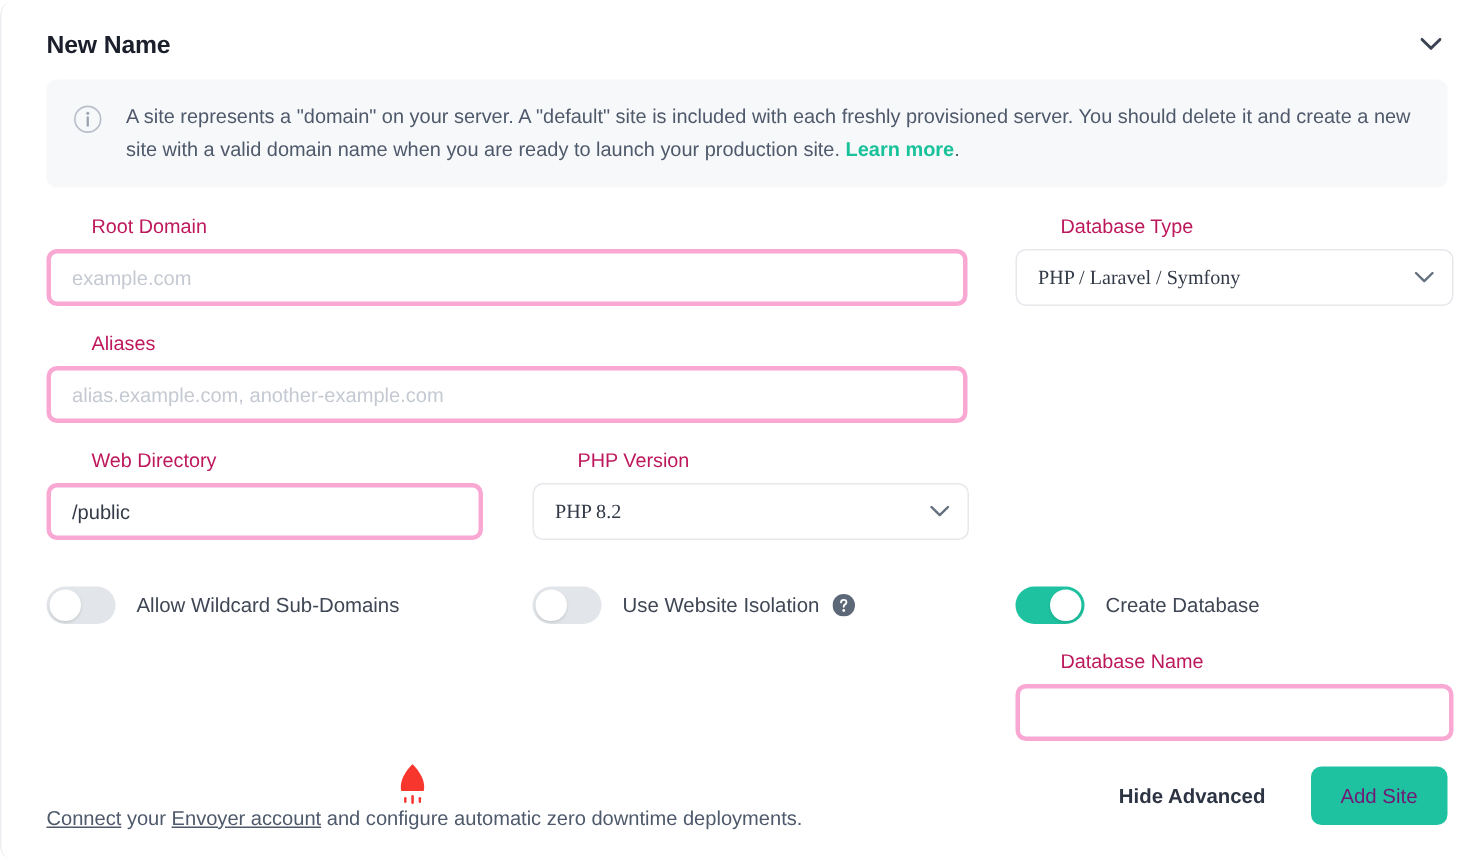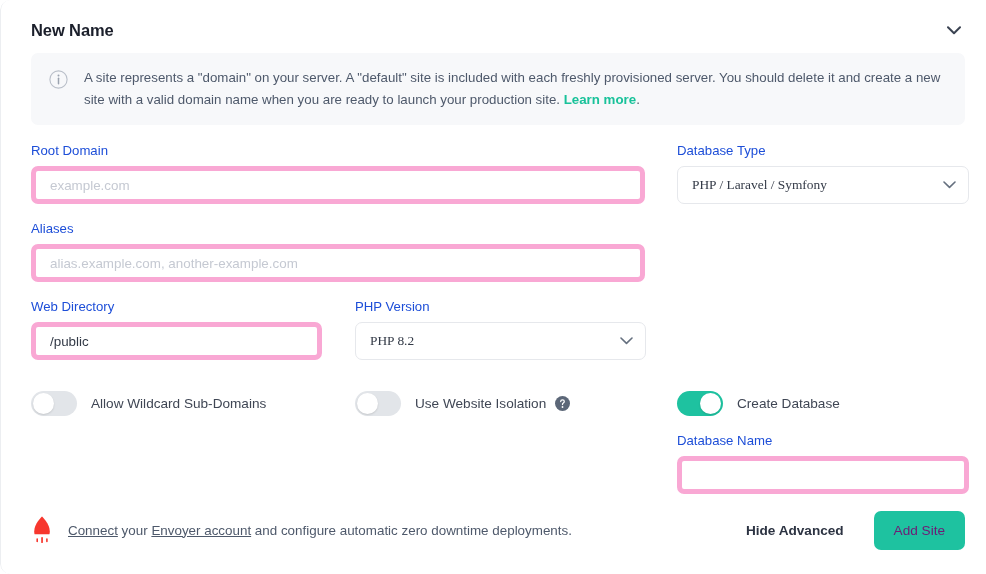--- a/index.html
+++ b/index.html
@@ -79,9 +79,10 @@
   
   .field-label {
     font-size: 13.2px;
-    color: #1d4ed8;
+    color: #be185d;
     margin-bottom: 8px;
     display: block;
+    margin-left: 30px;
   }
   .input {
     width: 100%;

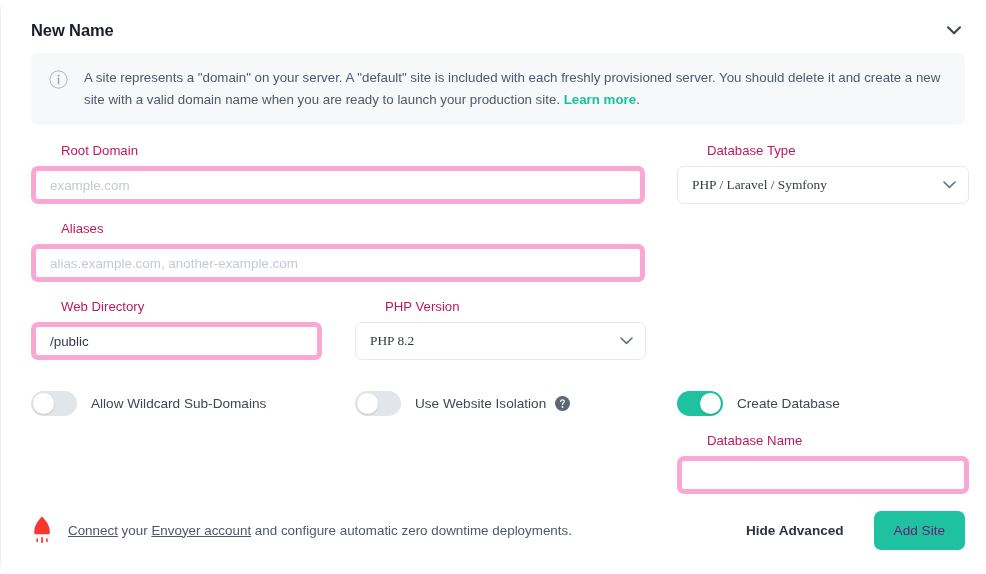--- a/index.html
+++ b/index.html
@@ -87,7 +87,7 @@
   .input {
     width: 100%;
     height: 38px;
-    border: 5px solid #f9a8d4;
+    border: 3px solid #f9a8d4;
     border-radius: 7px;
     background: #ffffff;
     font-family: "Liberation Sans", sans-serif;

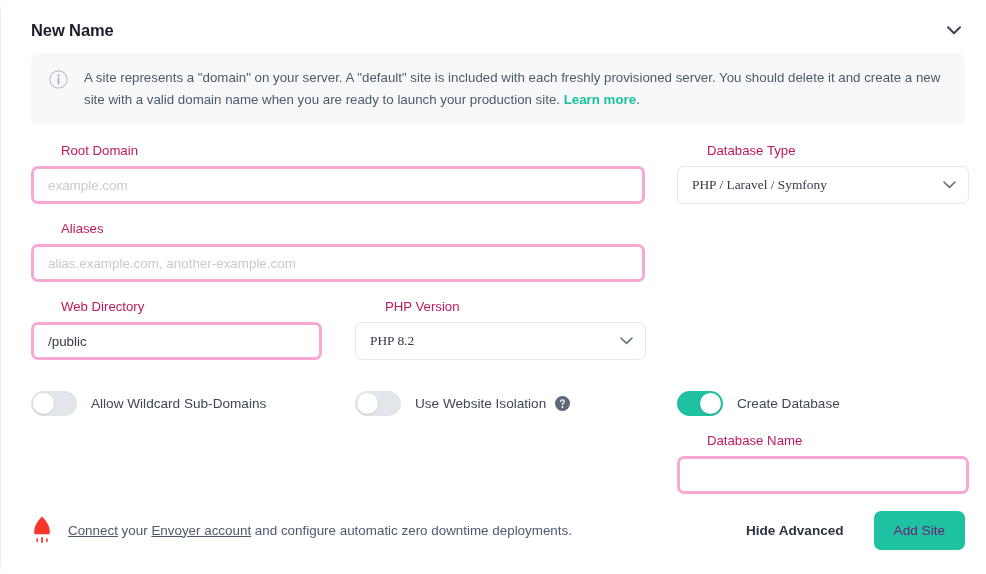--- a/index.html
+++ b/index.html
@@ -171,7 +171,7 @@
     width: 934px; height: 50px;
     display: flex; align-items: center; justify-content: space-between;
   }
-  .footer-left { display: flex; align-items: center; }
+  .footer-left { display: flex; align-items: center; flex-direction: column; }
   .rocket-icon { margin-right: 15px; display: flex; }
   .footer-text {
     font-size: 13.4px;

